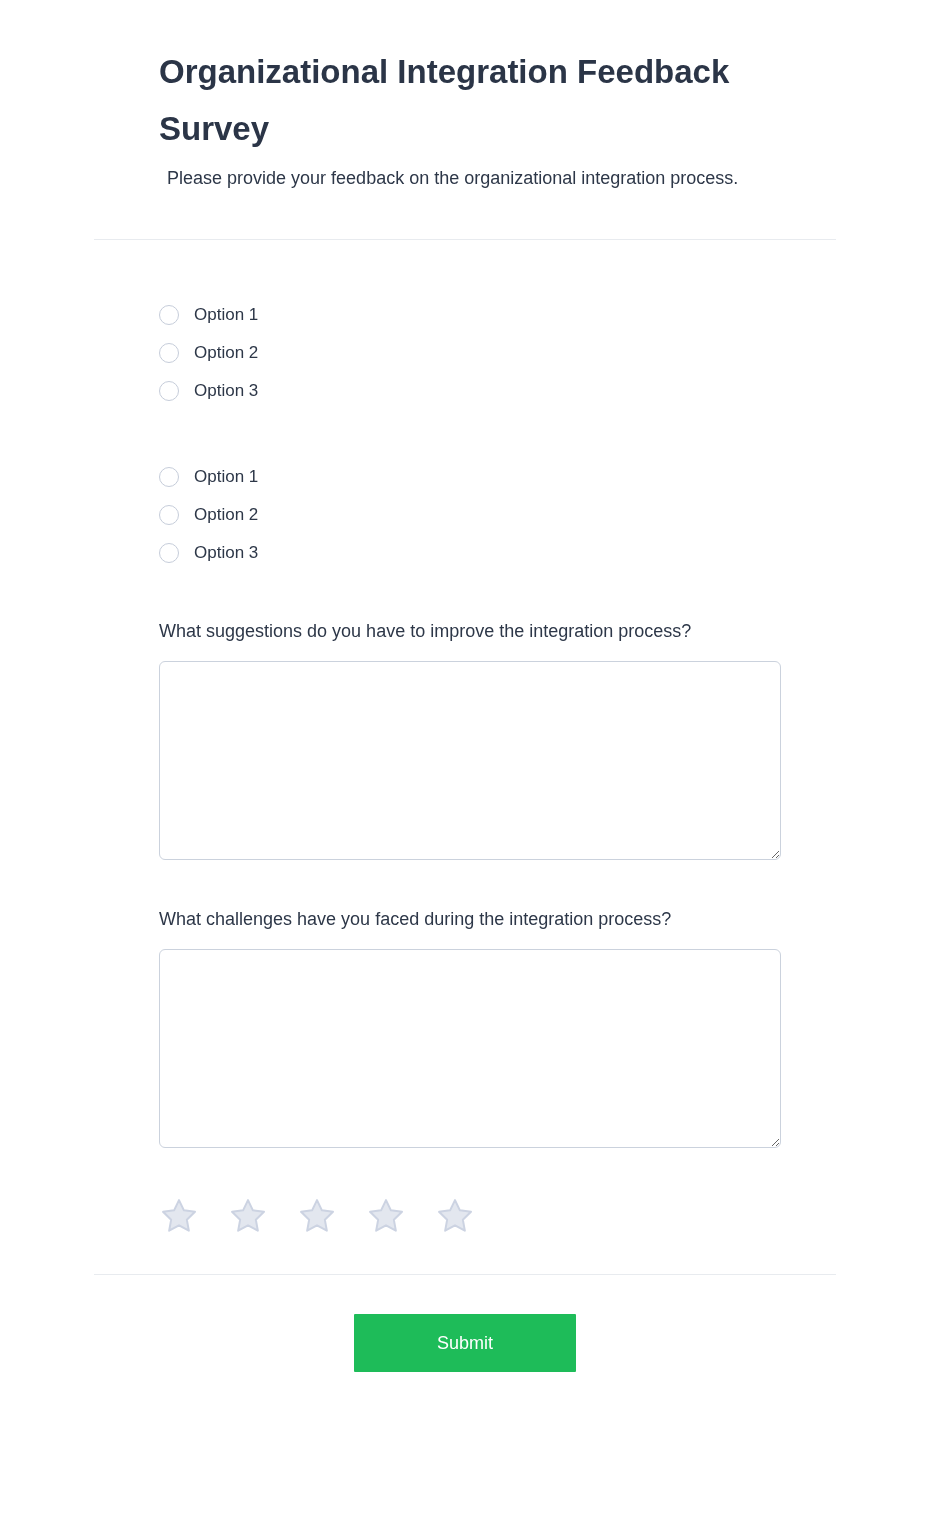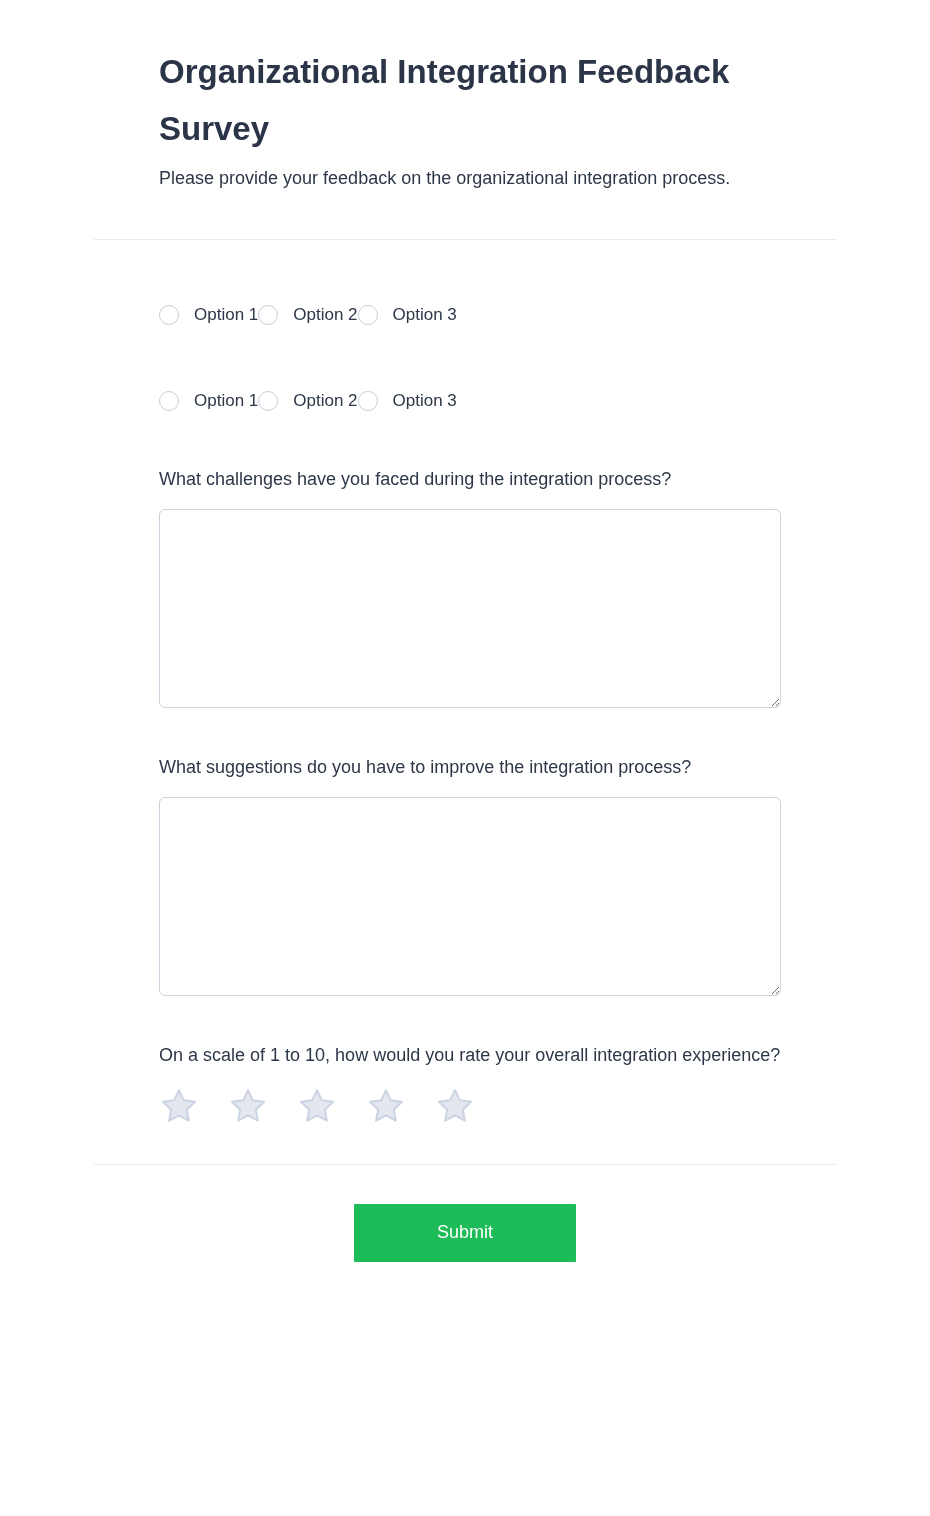--- a/index.html
+++ b/index.html
@@ -27,7 +27,7 @@
     max-width: 720px;
   }
   .page-subtitle {
-    margin: 8px 0 0 0;
+    margin: 8px 0 0 8px;
     font-size: 18px;
     line-height: 1.4;
     color: #2d3748;

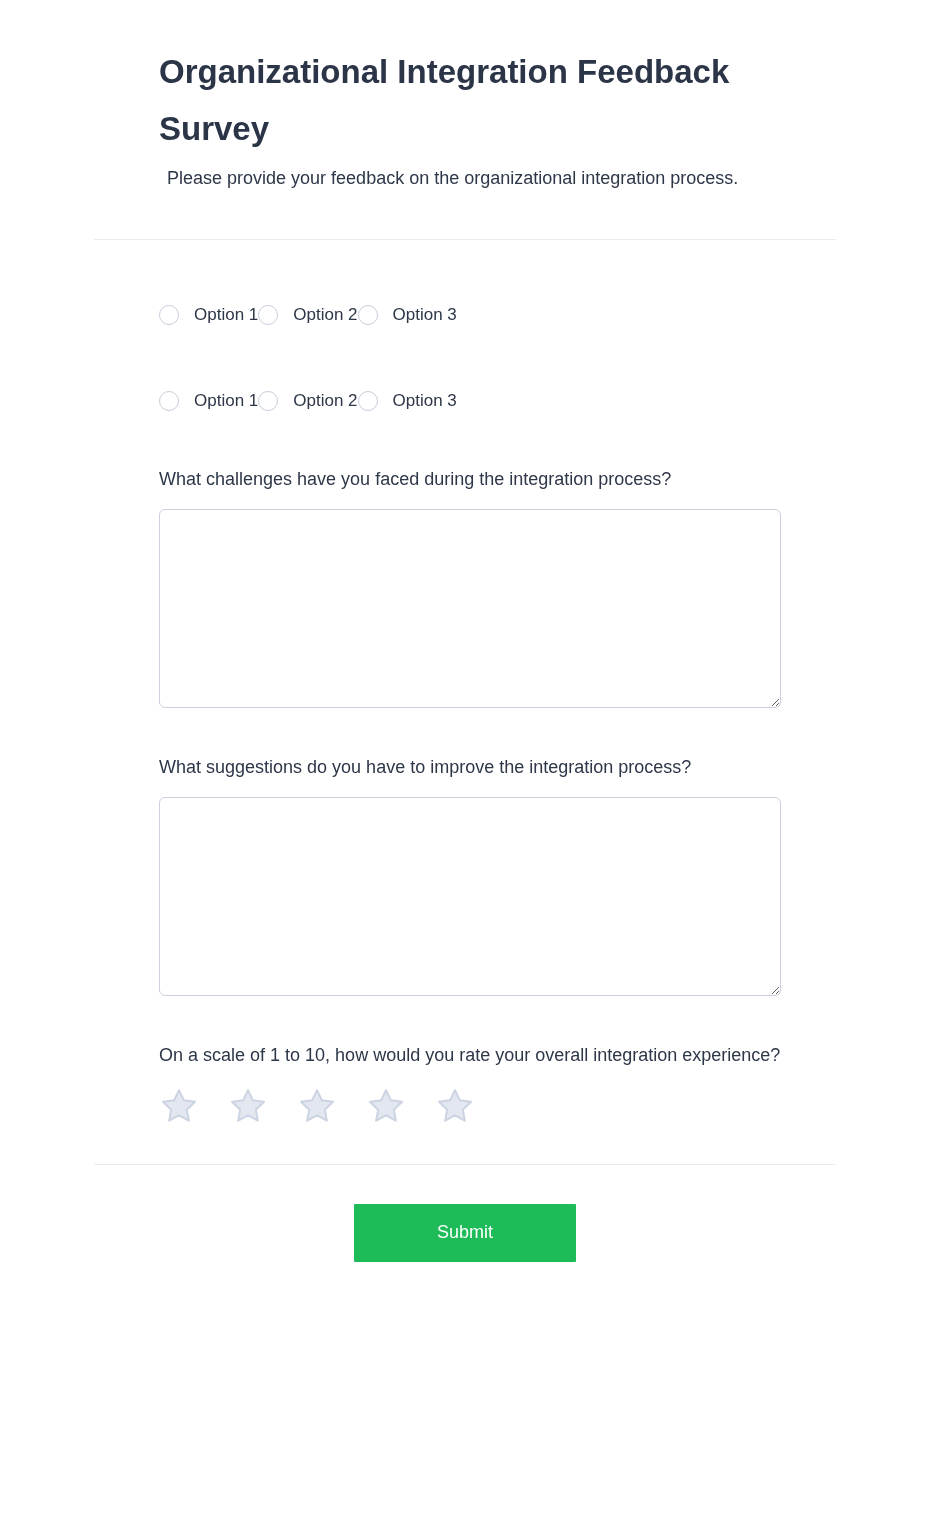--- a/index.html
+++ b/index.html
@@ -48,7 +48,7 @@
     color: #2d3748;
     margin-bottom: 14px;
   }
-  .options { display: flex; flex-direction: row; }
+  .options { display: flex; flex-direction: column; }
   .option {
     display: flex;
     align-items: center;

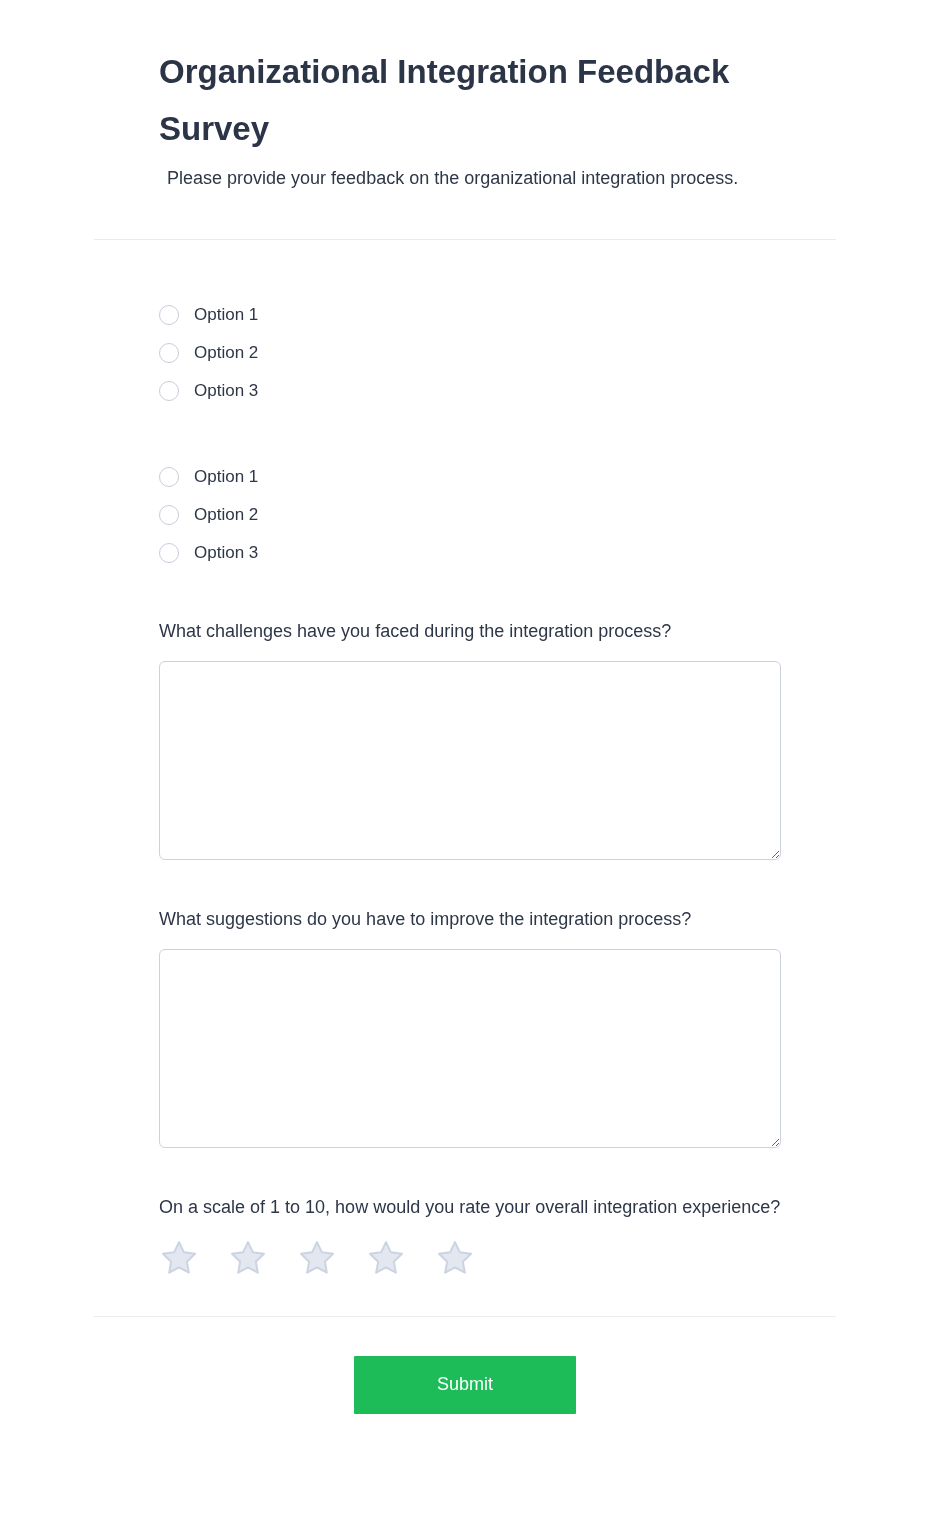--- a/index.html
+++ b/index.html
@@ -164,12 +164,12 @@
     </section>
 
     <section class="question">
+      <div class="q-label">What suggestions do you have to improve the integration process?</div>
+      <textarea placeholder="" style=""></textarea>
+    </section>
+
+    <section class="question">
       <div class="q-label">What challenges have you faced during the integration process?</div>
-      <textarea placeholder="" style=""></textarea>
-    </section>
-
-    <section class="question">
-      <div class="q-label">What suggestions do you have to improve the integration process?</div>
       <textarea placeholder="" style=""></textarea>
     </section>
 

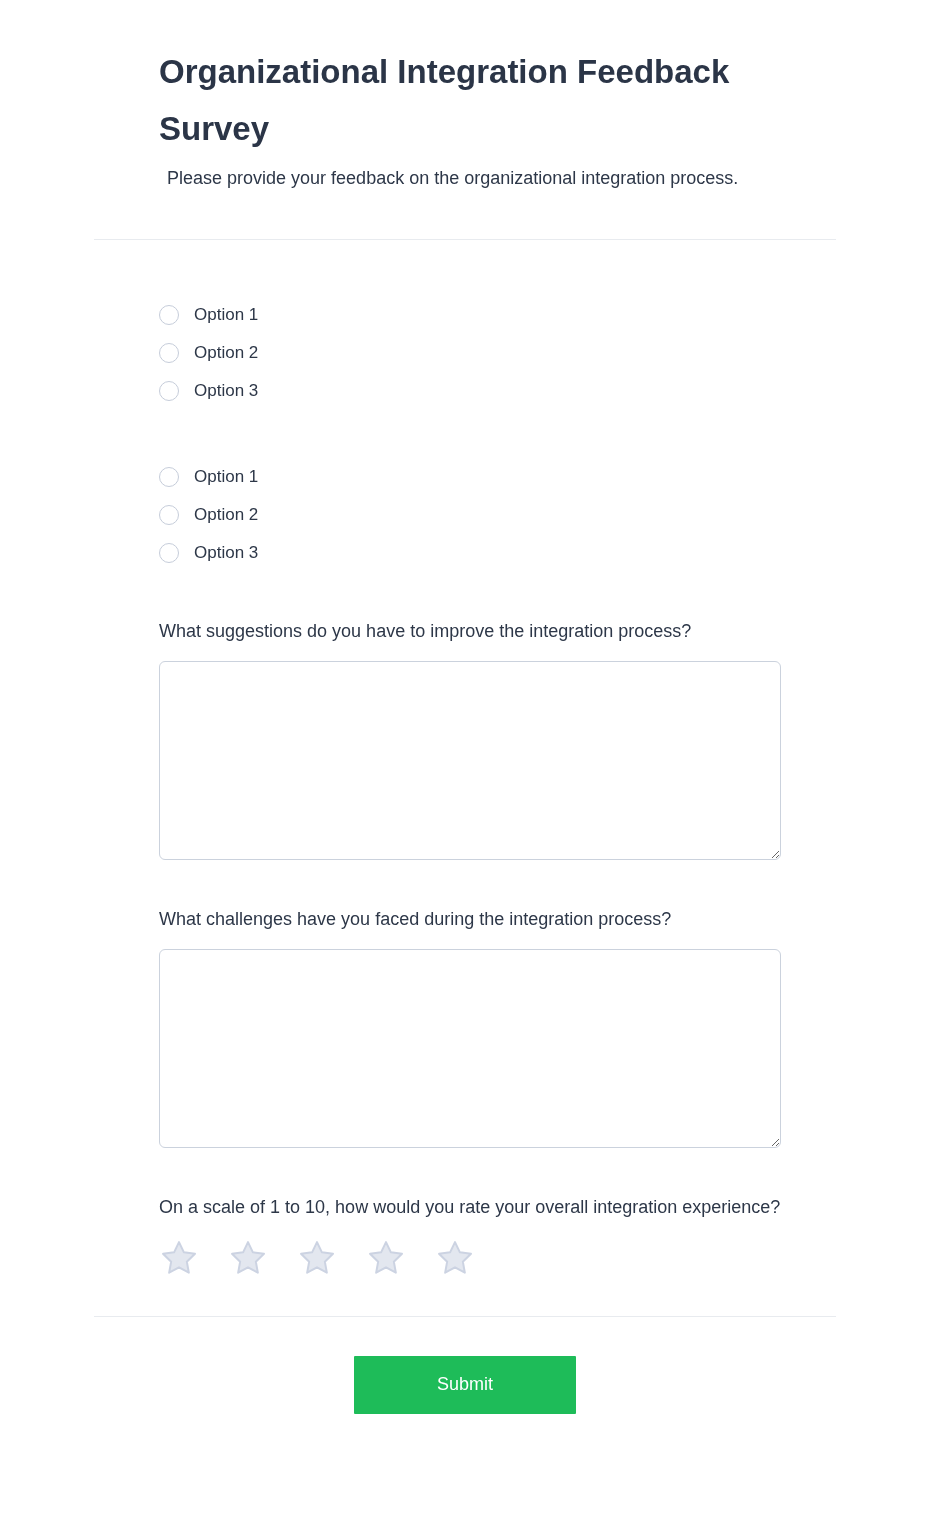--- a/index.html
+++ b/index.html
@@ -174,7 +174,6 @@
     </section>
 
     <section class="question question-rating">
-      <div class="q-label">On a scale of 1 to 10, how would you rate your overall integration experience?</div>
       <div class="stars">
         <span class="star">
           <svg viewBox="0 0 24 24">

